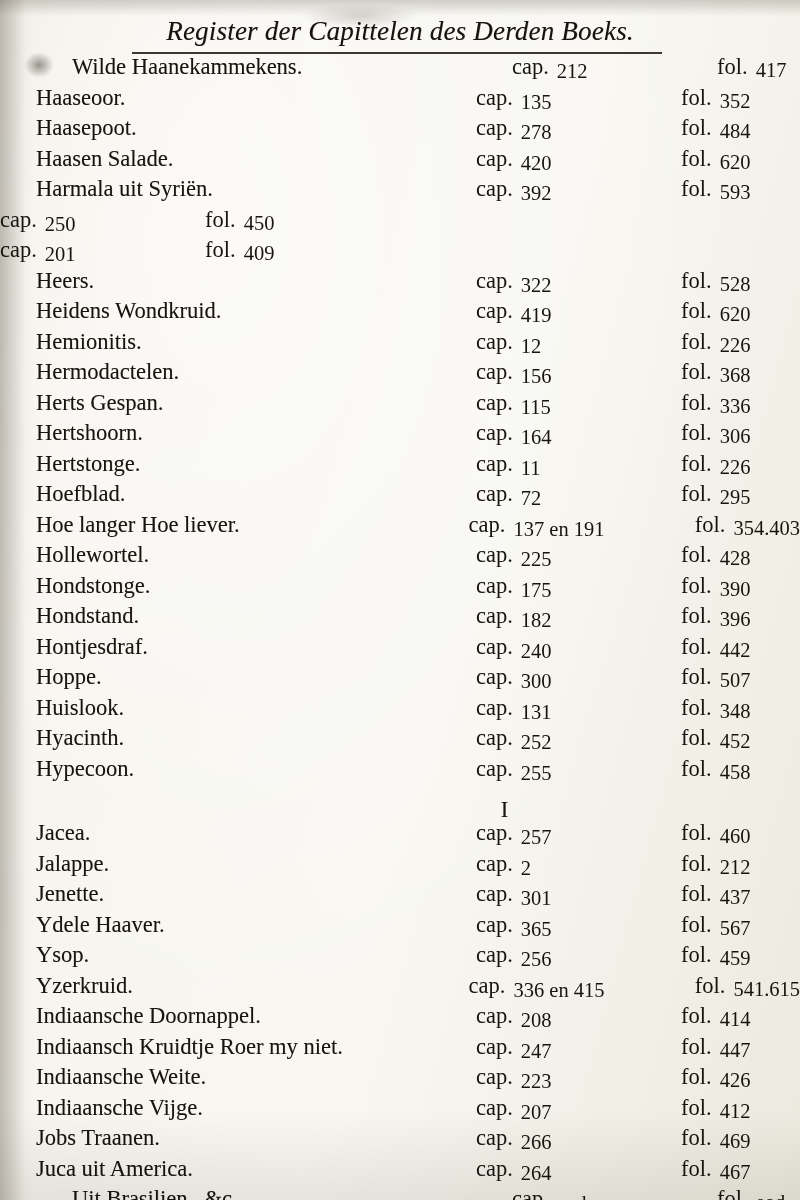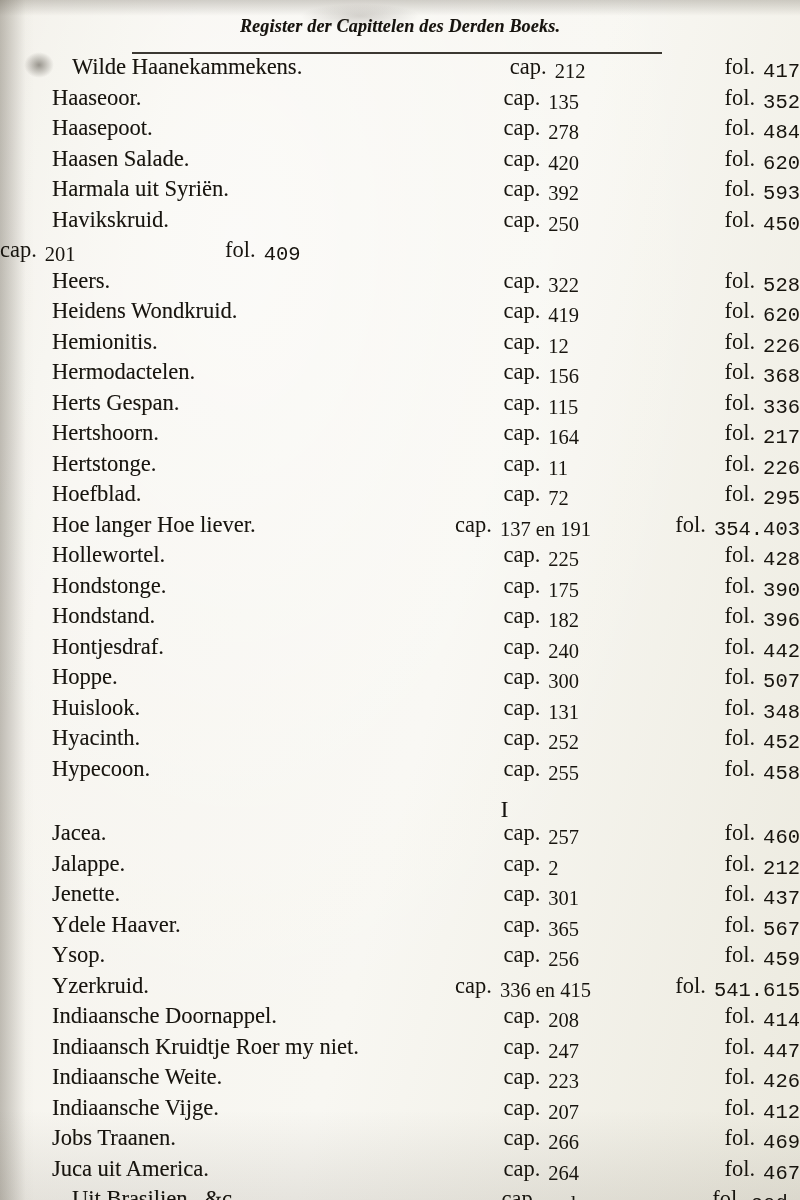--- a/index.html
+++ b/index.html
@@ -59,8 +59,8 @@
     text-align: center;
     font-family: "Liberation Serif", serif;
     font-style: italic;
-    font-weight: bold;
-    font-size: 18px;
+    font-weight: normal;
+    font-size: 27px;
     letter-spacing: 0.2px;
     color: #16130e;
     text-shadow: 0.4px 0.4px 0 rgba(20,16,10,0.35);

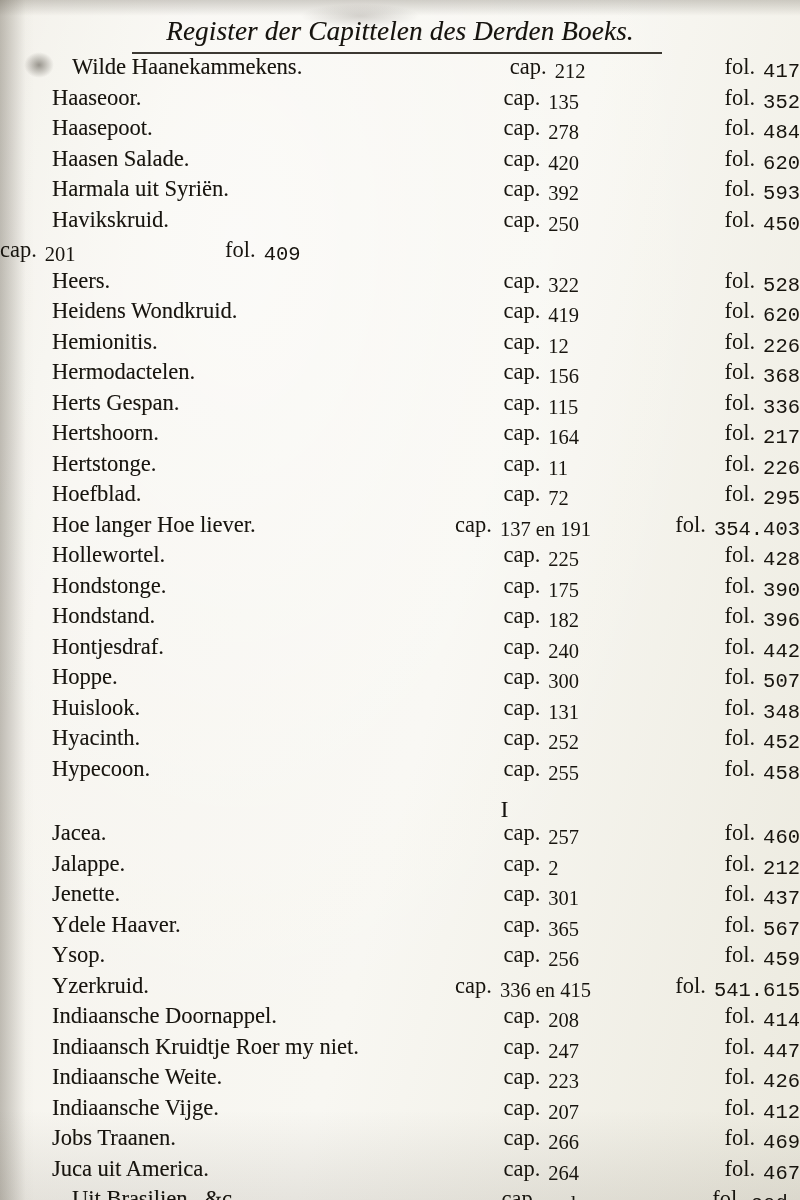--- a/index.html
+++ b/index.html
@@ -87,7 +87,6 @@
     font-size: 22.5px;
     line-height: 1;
     color: #17140e;
-    gap: 20px;
   }
   .row .name {
     width: 440px;

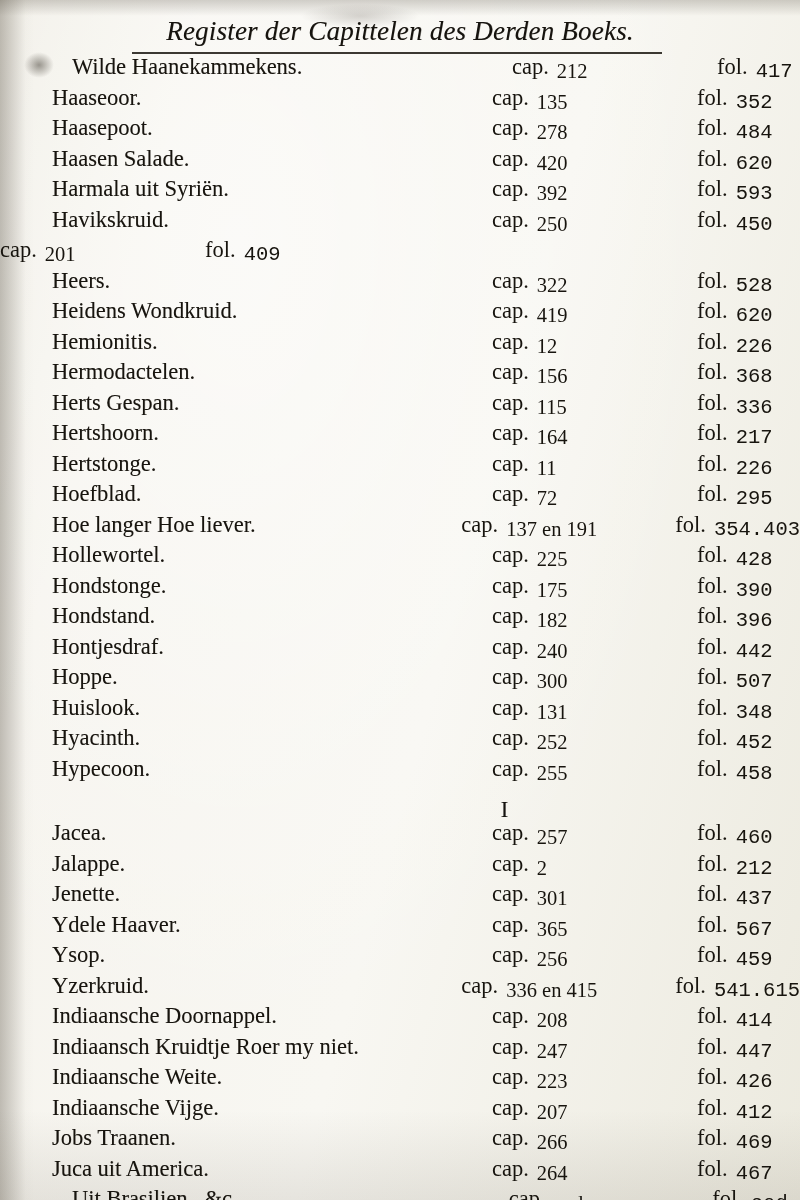--- a/index.html
+++ b/index.html
@@ -120,7 +120,6 @@
     font-size: 20.5px;
     position: relative;
     top: 3px;
-    font-family: Liberation Mono, monospace;
   }
   .row.wide .cap {
     width: 230px;

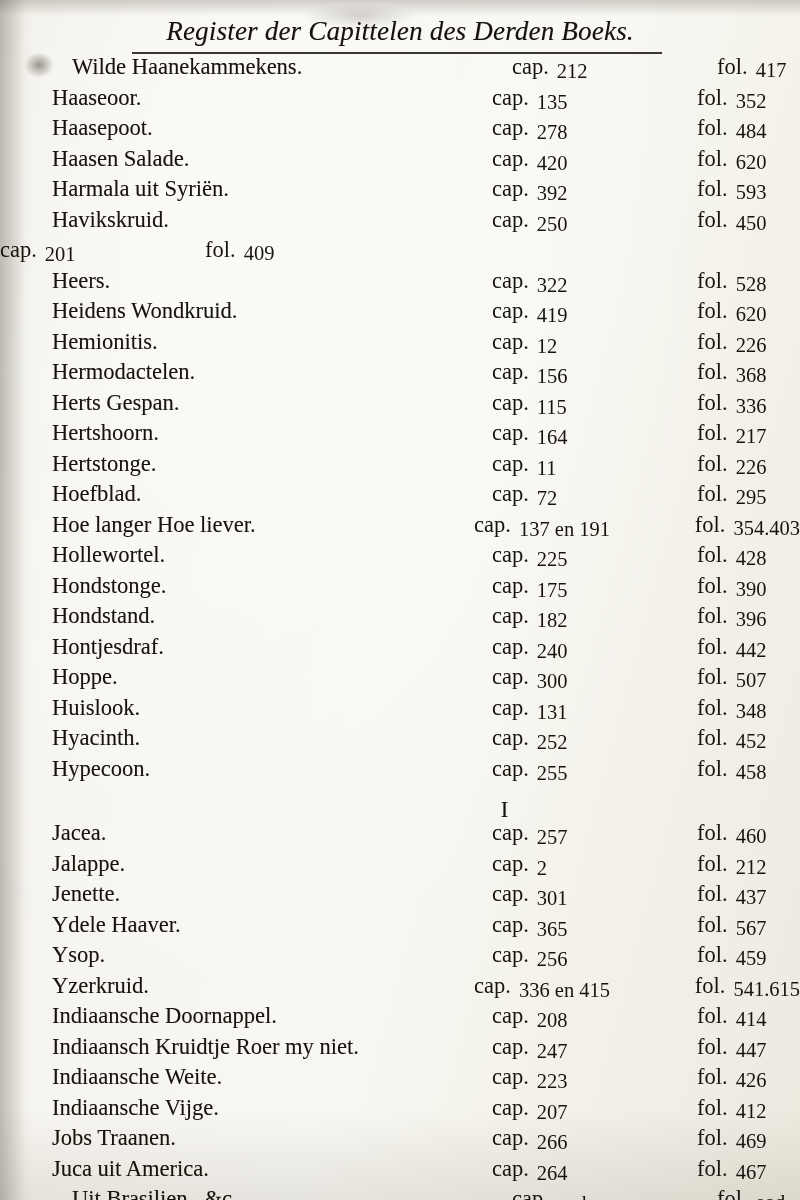--- a/index.html
+++ b/index.html
@@ -90,7 +90,7 @@
   }
   .row .name {
     width: 440px;
-    padding-left: 52px;
+    padding-left: 36px;
     white-space: nowrap;
     overflow: visible;
     text-shadow: 0.3px 0.3px 0 rgba(20,16,10,0.28);

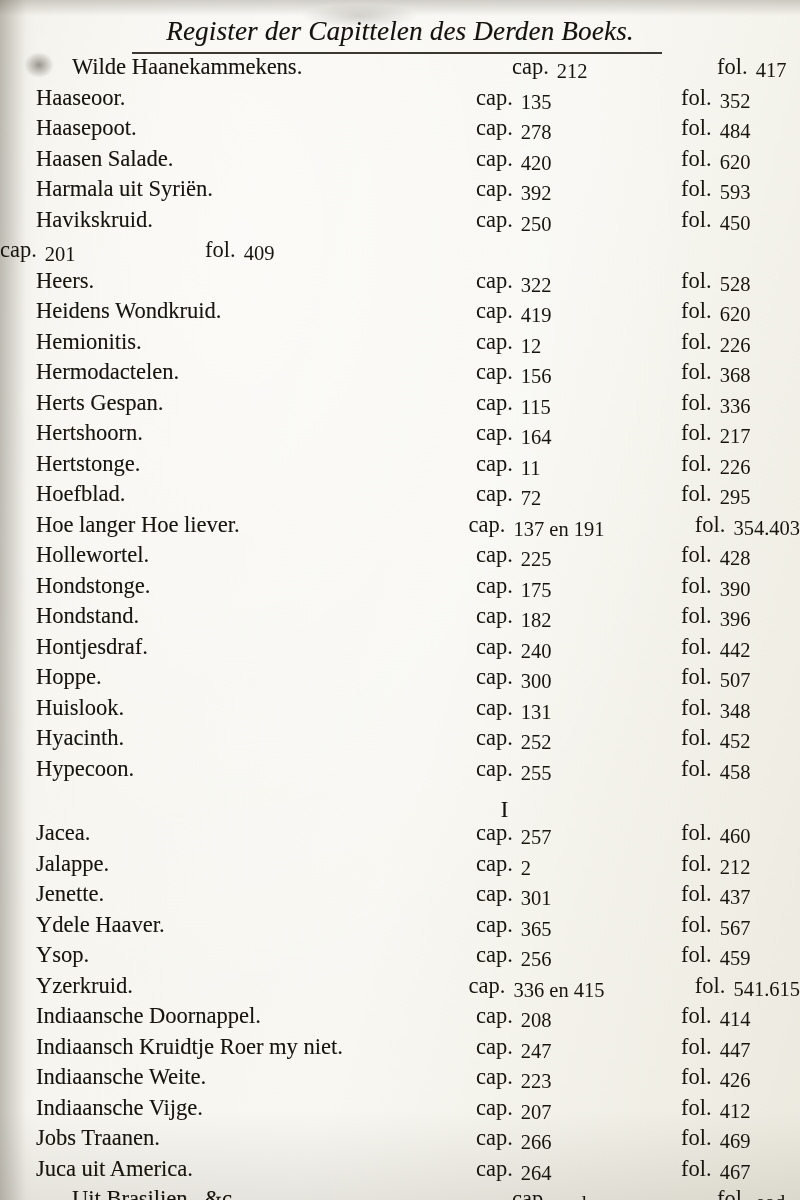--- a/index.html
+++ b/index.html
@@ -208,7 +208,6 @@
         </div>
       </div>
       <div class="row">
-        <div class="name">Havikskruid.</div>
         <div class="cap">
           <span class="lbl">cap.</span>
           <span class="num">250</span>

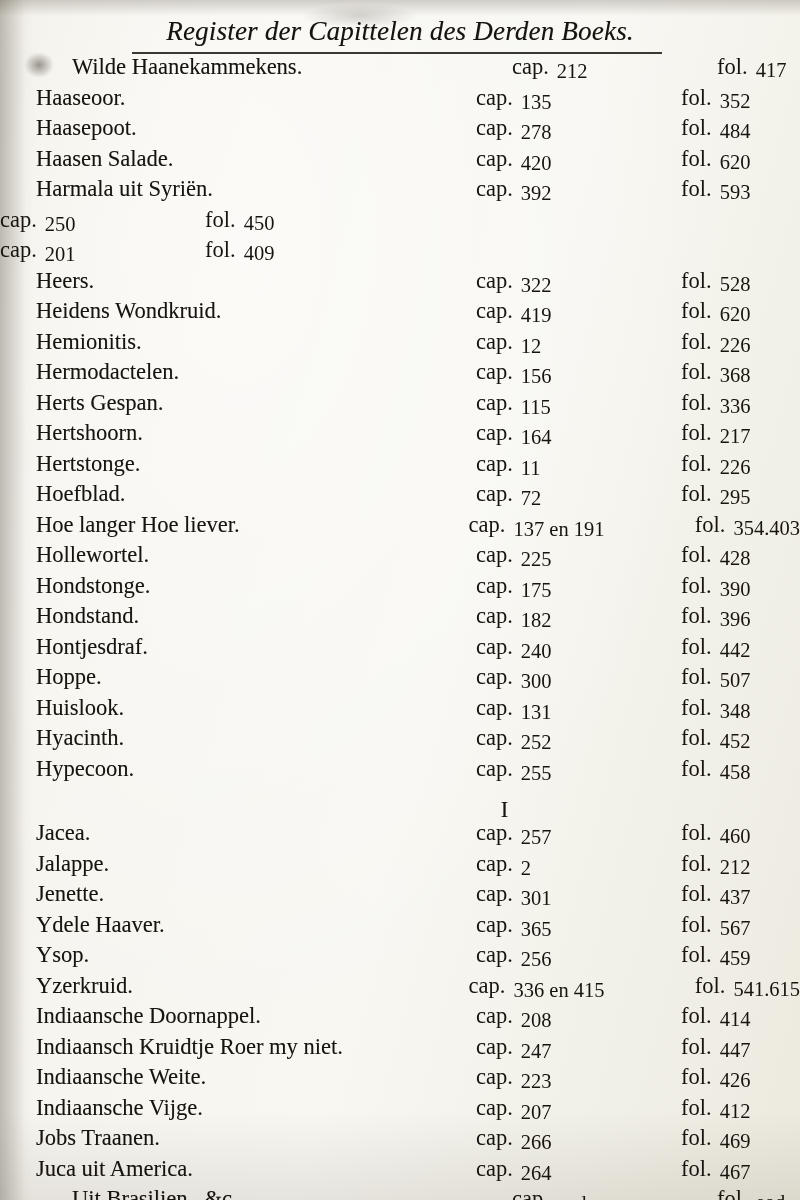--- a/index.html
+++ b/index.html
@@ -290,7 +290,7 @@
         </div>
         <div class="fol">
           <span class="lbl">fol.</span>
-          <span class="num">217</span>
+          <span class="num">306</span>
         </div>
       </div>
       <div class="row">

